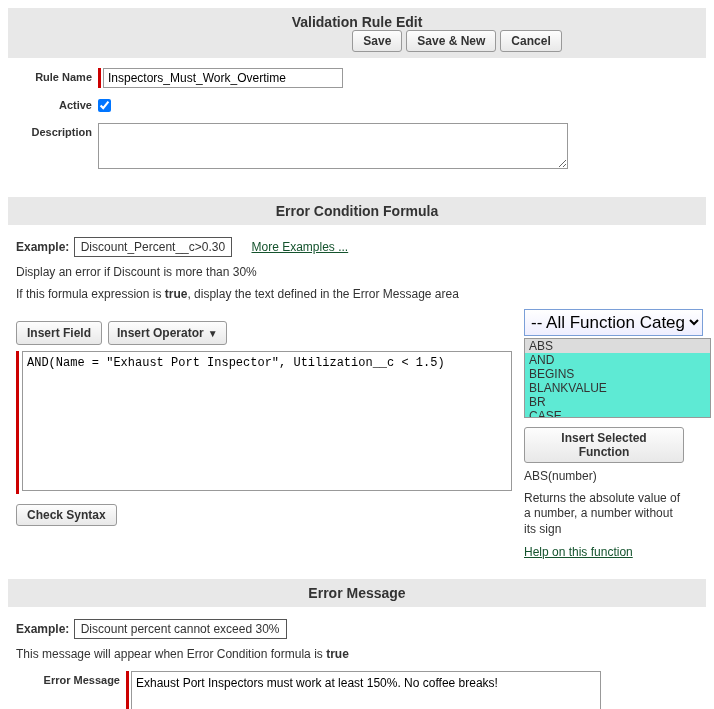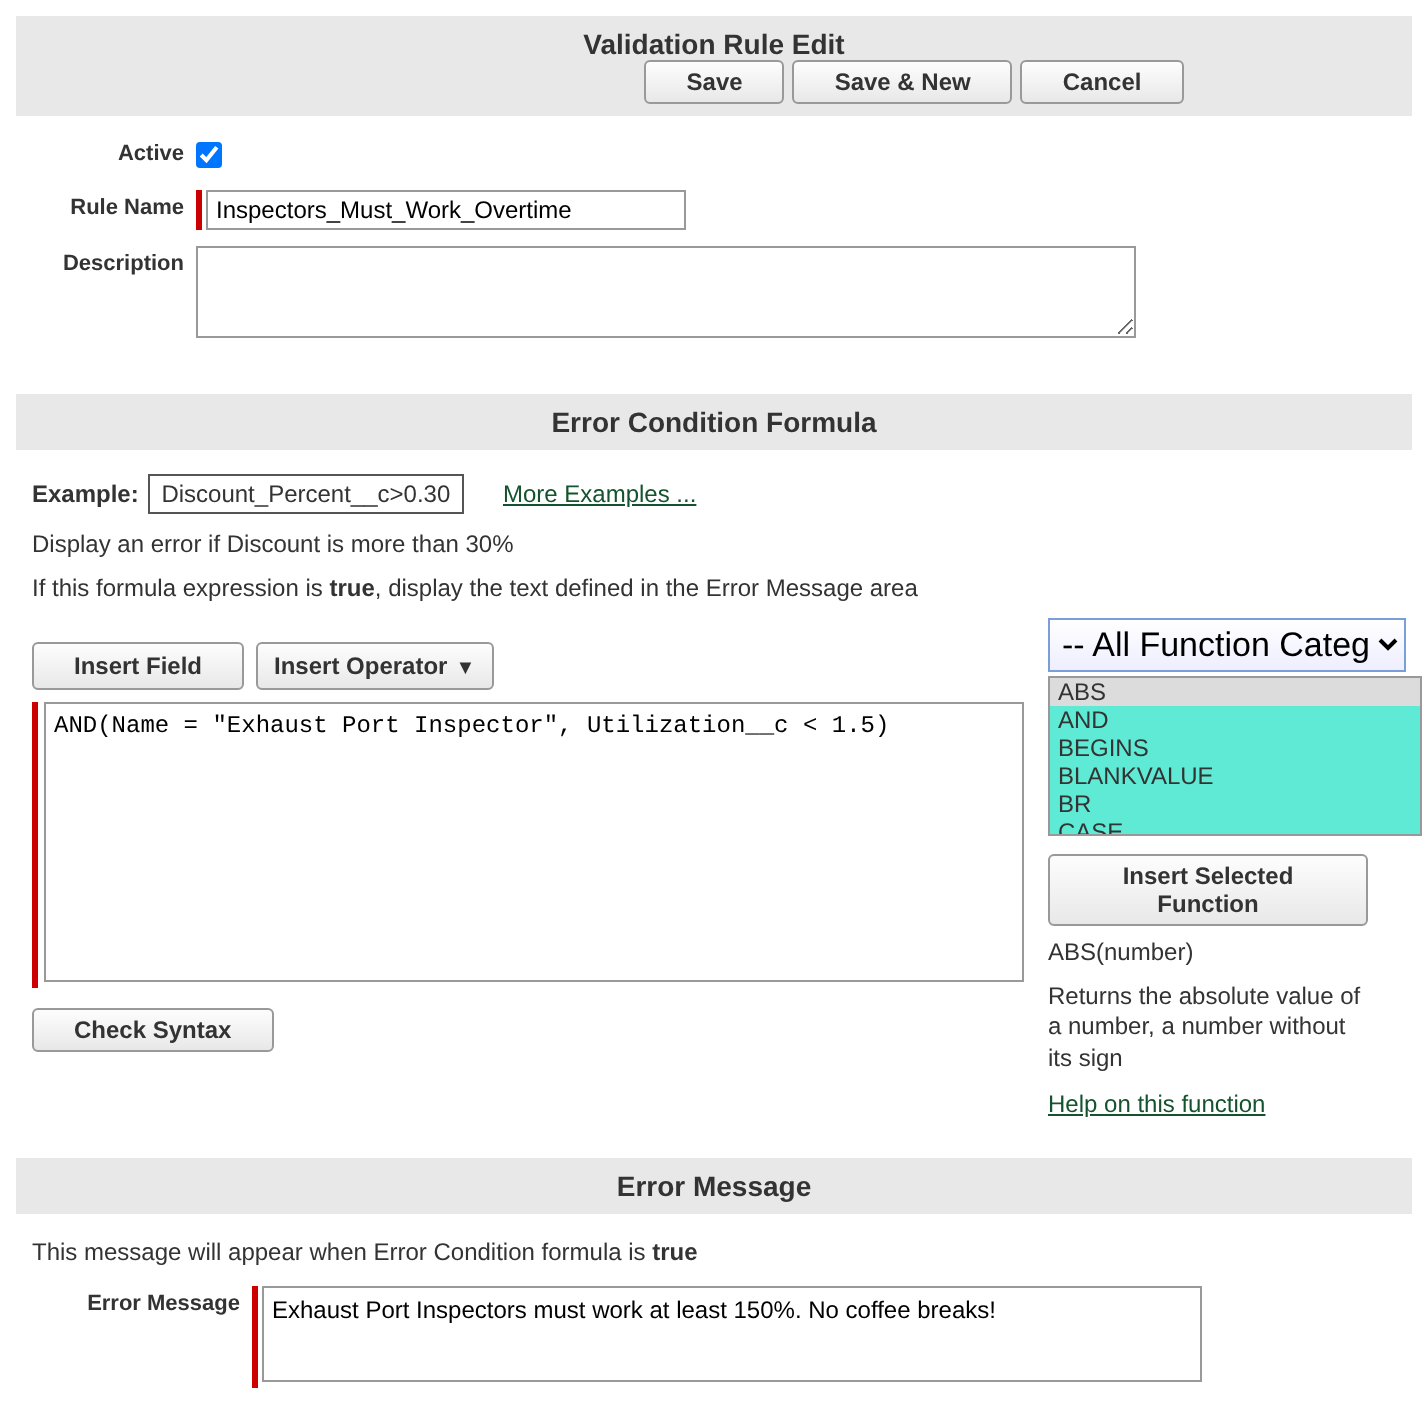--- a/index.html
+++ b/index.html
@@ -27,7 +27,7 @@
   background: linear-gradient(#fdfdfd, #e8e8e8);
   border: 1px solid #999;
   border-radius: 3px;
-  padding: 3px 20px;
+  padding: 3px 10px;
   font-size: 12px;
   font-weight: bold;
   cursor: pointer;

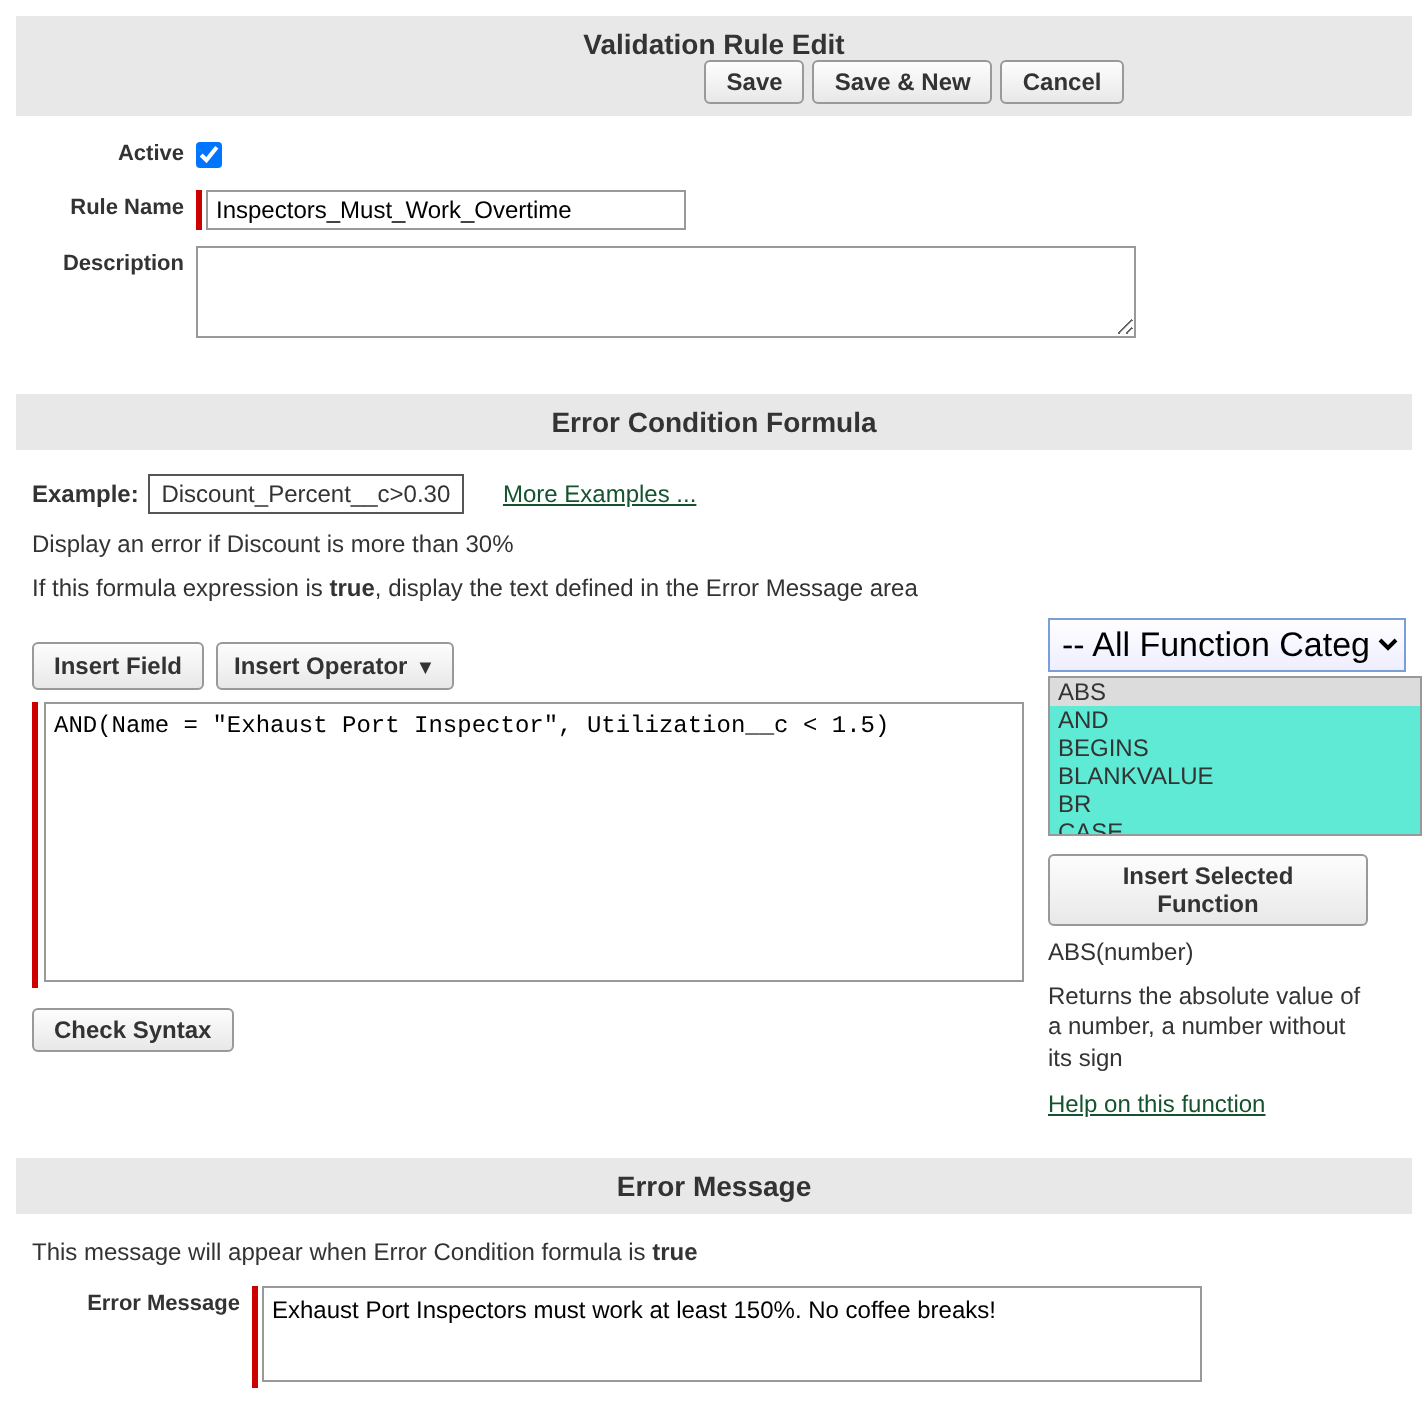--- a/index.html
+++ b/index.html
@@ -120,14 +120,14 @@
 
 <div class="form-area">
   <div class="form-row">
-    <div class="form-label">Active</div>
-    <input type="checkbox" class="checkbox" checked="" style="">
-  </div>
-  <div class="form-row">
     <div class="form-label">Rule Name</div>
     <div class="req-bar">
       <input class="text-input" type="text" value="Inspectors_Must_Work_Overtime" style="">
     </div>
+  </div>
+  <div class="form-row">
+    <div class="form-label">Active</div>
+    <input type="checkbox" class="checkbox" checked="" style="">
   </div>
   <div class="form-row">
     <div class="form-label">Description</div>

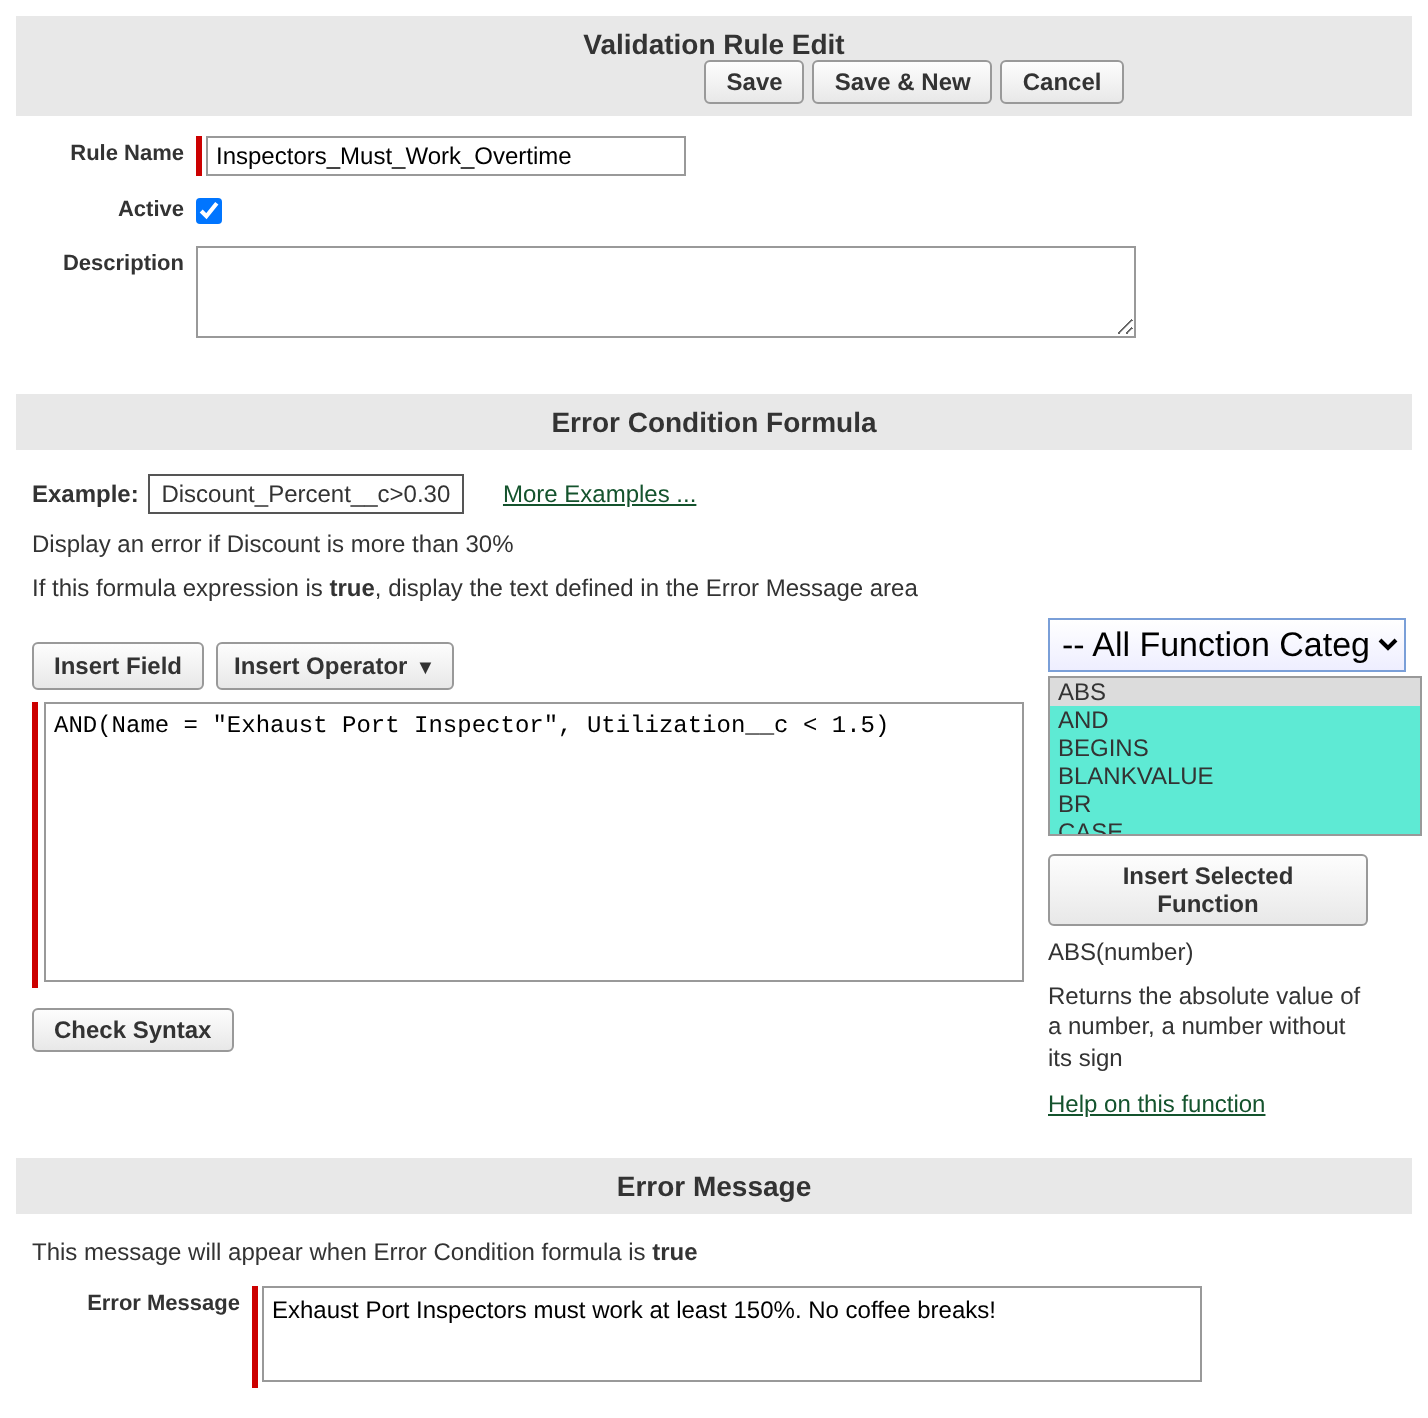--- a/index.html
+++ b/index.html
@@ -191,6 +191,10 @@
 </div>
 
 <div class="body-section">
+  <div class="example-row">
+    <span class="example-label">Example:</span>
+    <span class="example-box">Discount percent cannot exceed 30%</span>
+  </div>
   <div class="info-line">
     <span>This message will appear when Error Condition formula is </span><b>true</b>
   </div>

